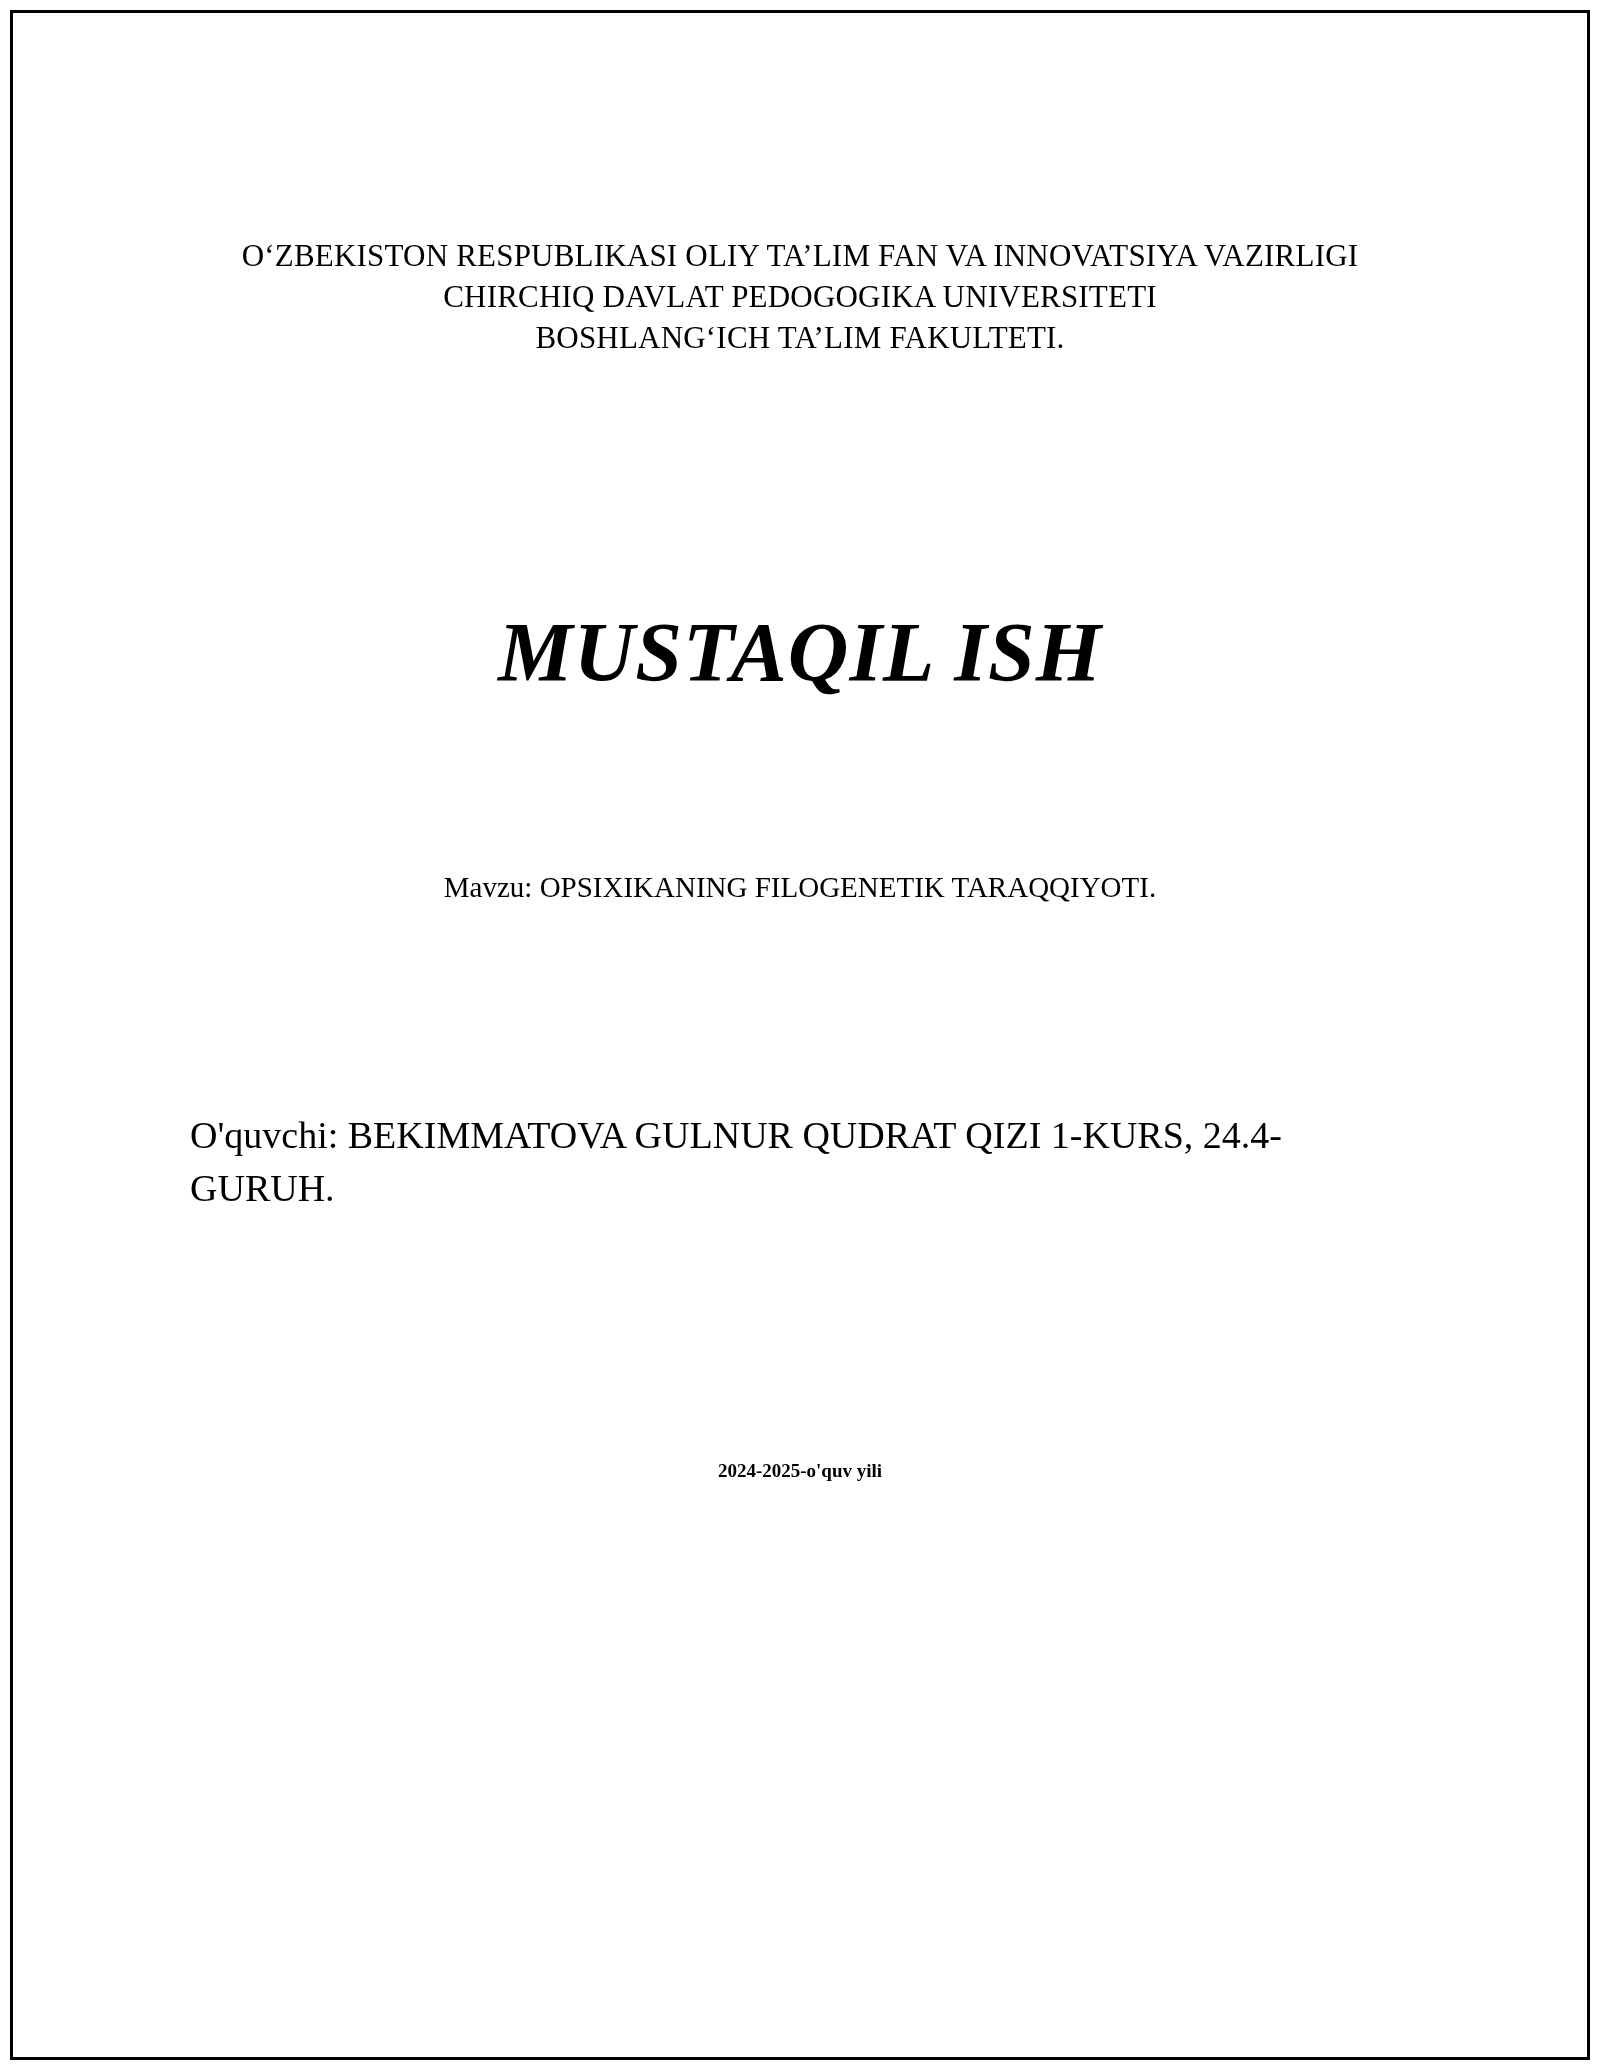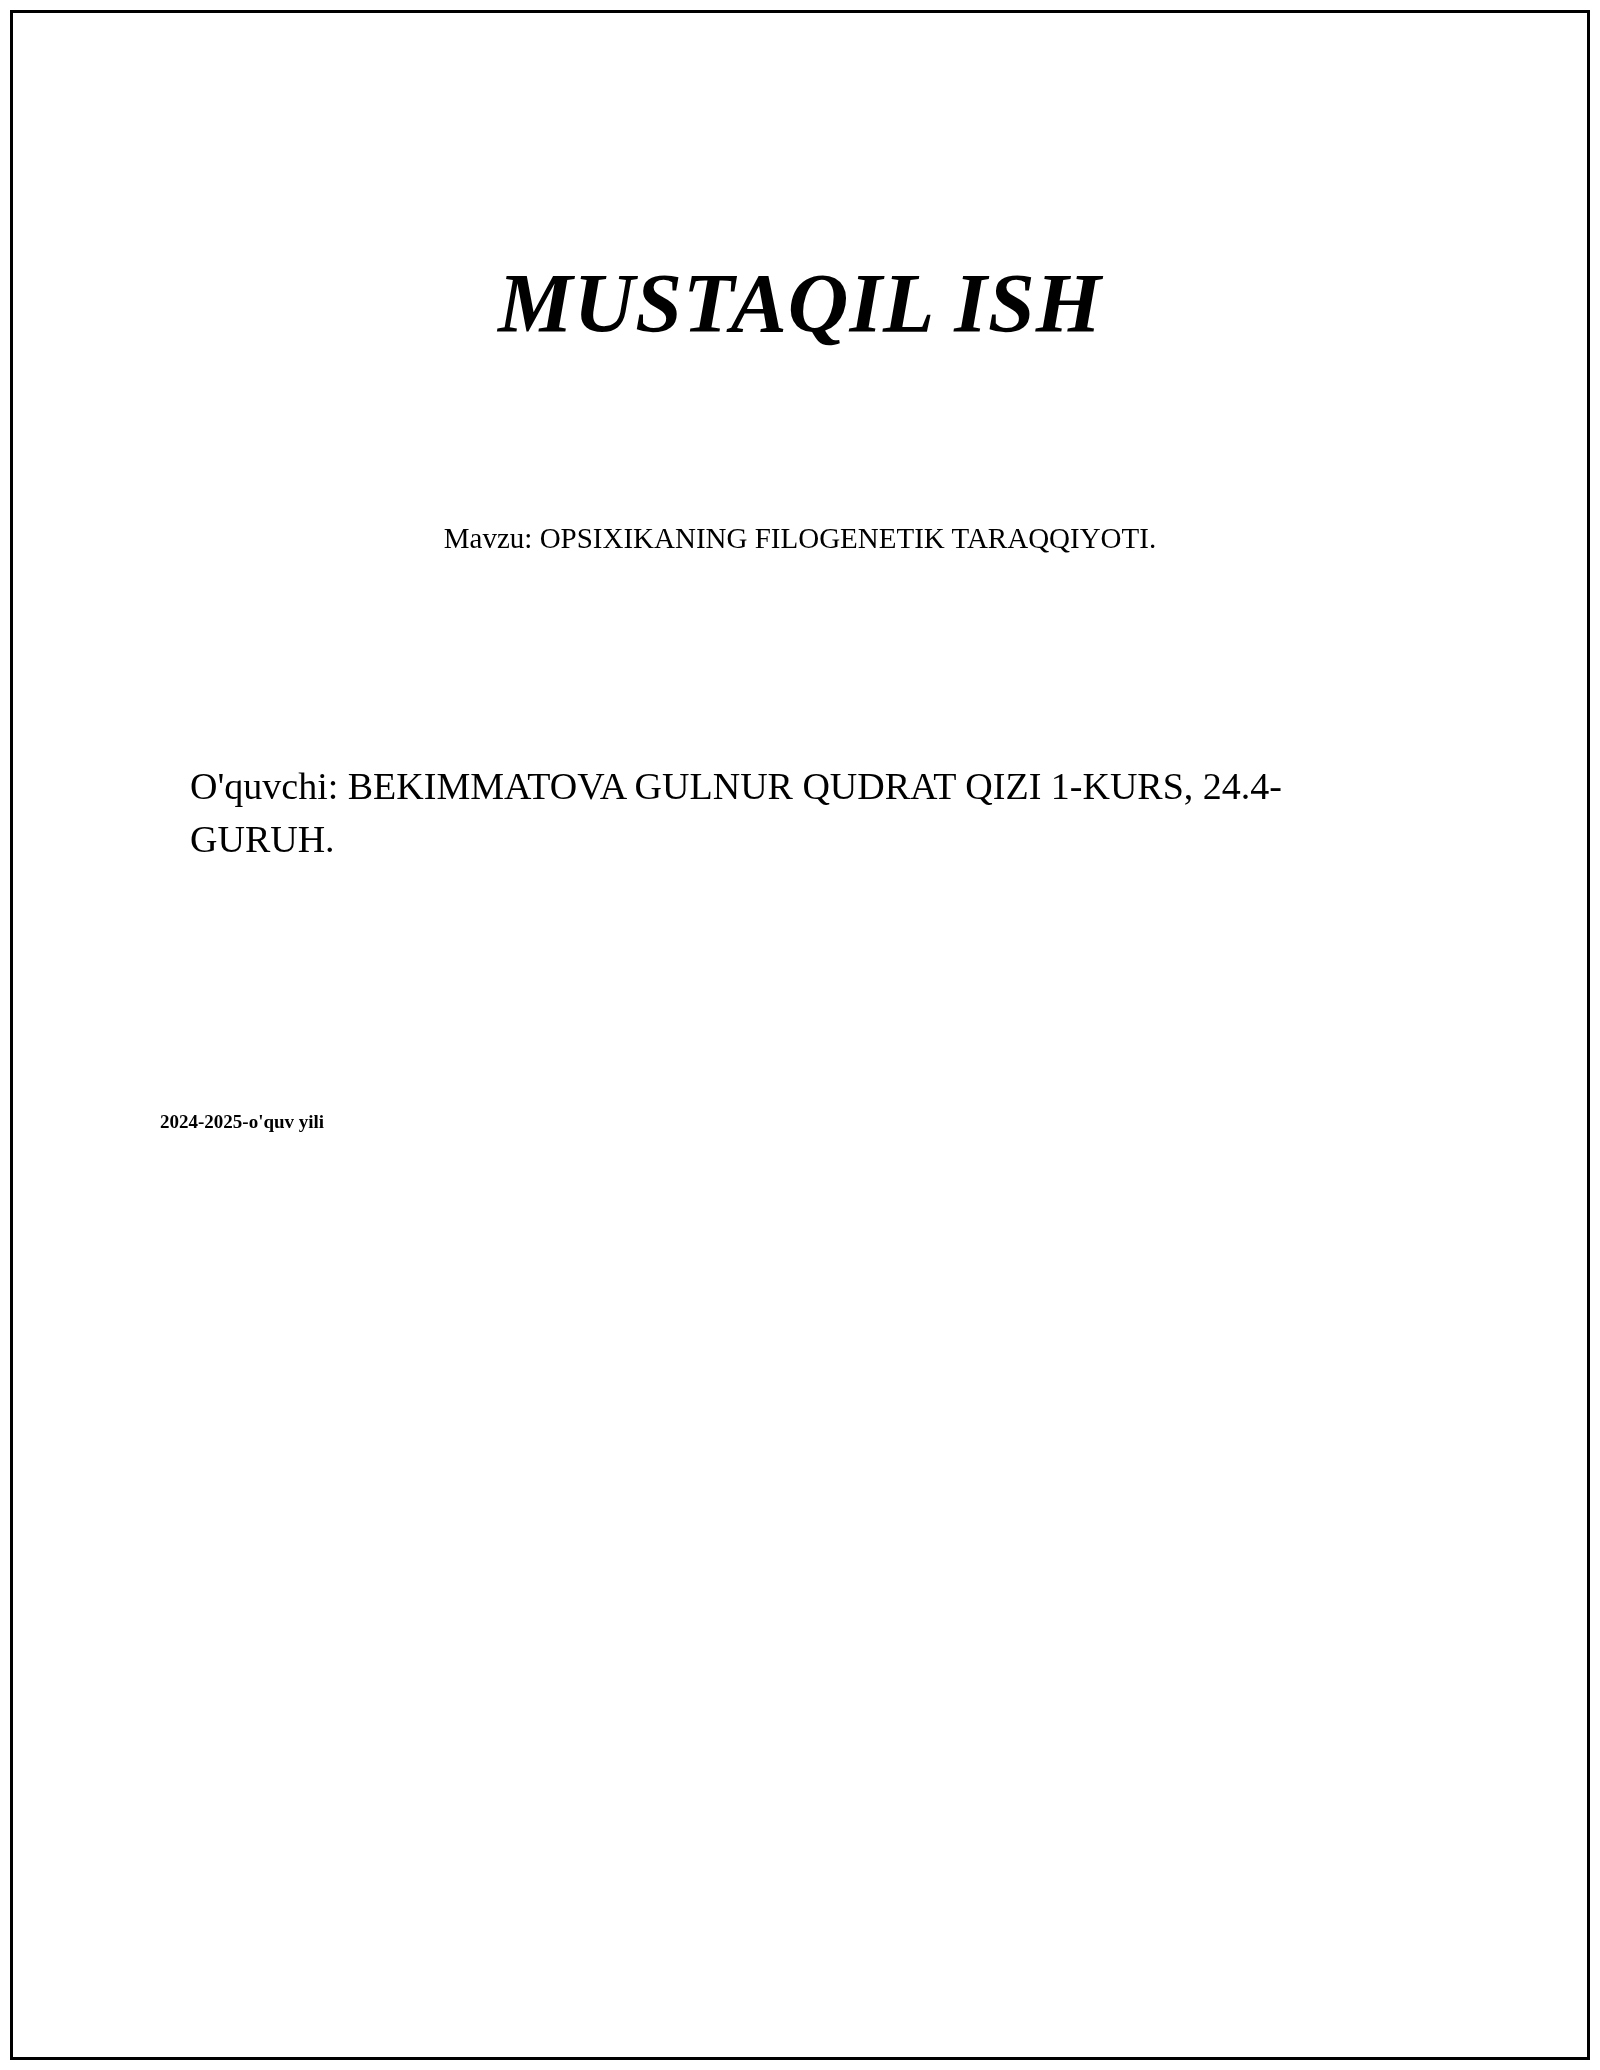--- a/index.html
+++ b/index.html
@@ -83,6 +83,11 @@
   <div class="page-border"></div>
   <div class="content">
 
+    <div class="header-block">
+      <div class="header-line">O‘ZBEKISTON RESPUBLIKASI OLIY TA’LIM FAN VA INNOVATSIYA VAZIRLIGI</div>
+      <div class="header-line">CHIRCHIQ DAVLAT PEDOGOGIKA UNIVERSITETI</div>
+      <div class="header-line">BOSHLANG‘ICH TA’LIM FAKULTETI.</div>
+    </div>
 
     <div class="doc-title">MUSTAQIL ISH</div>
 

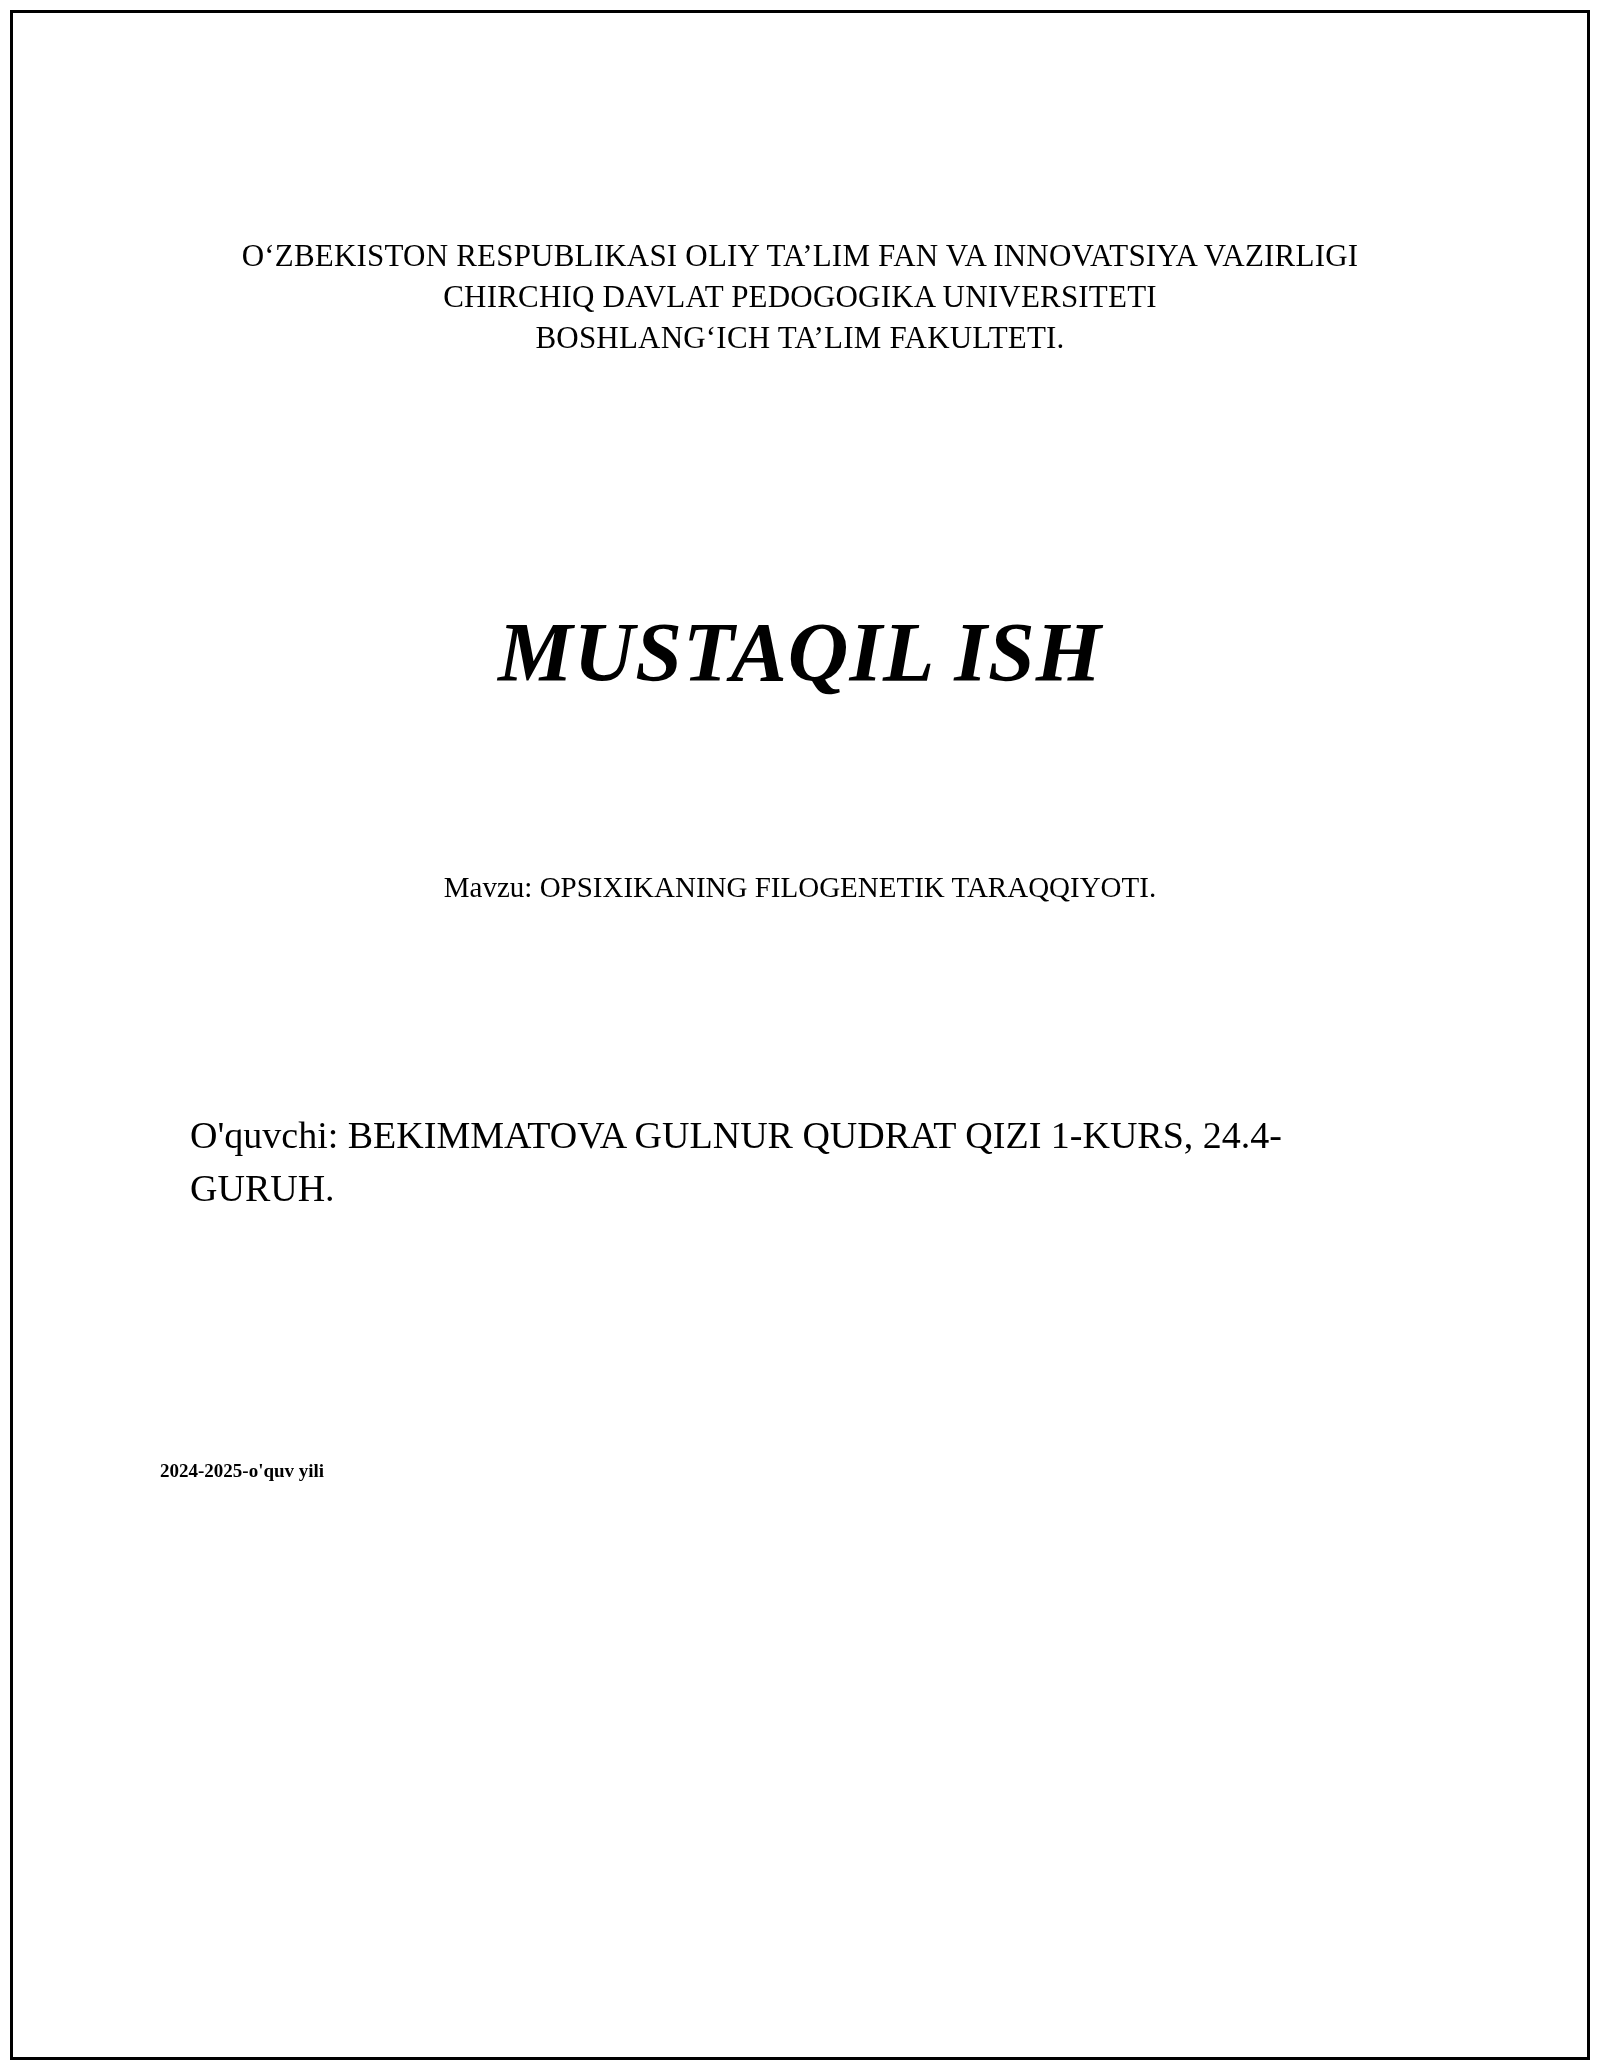--- a/index.html
+++ b/index.html
@@ -70,7 +70,7 @@
     padding: 0 30px;
   }
   .year-line {
-    text-align: left;
+    text-align: center;
     font-size: 19px;
     font-weight: bold;
     margin-top: 245px;

